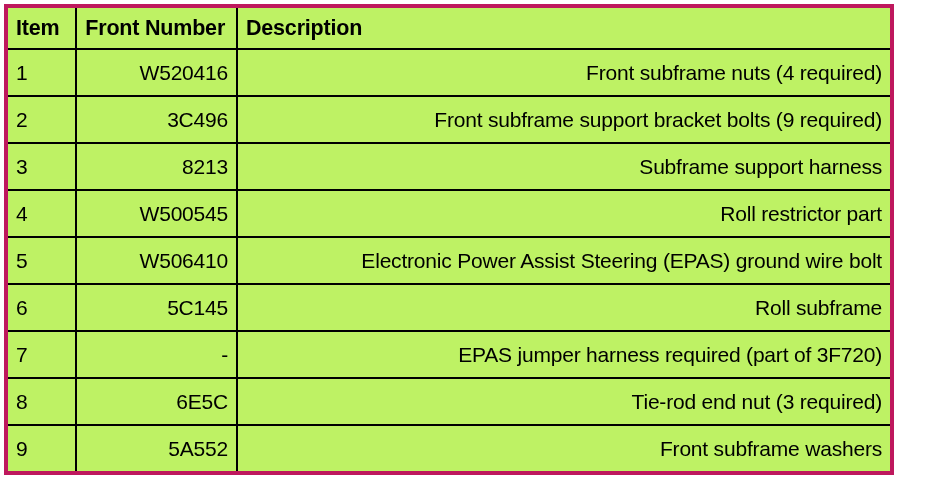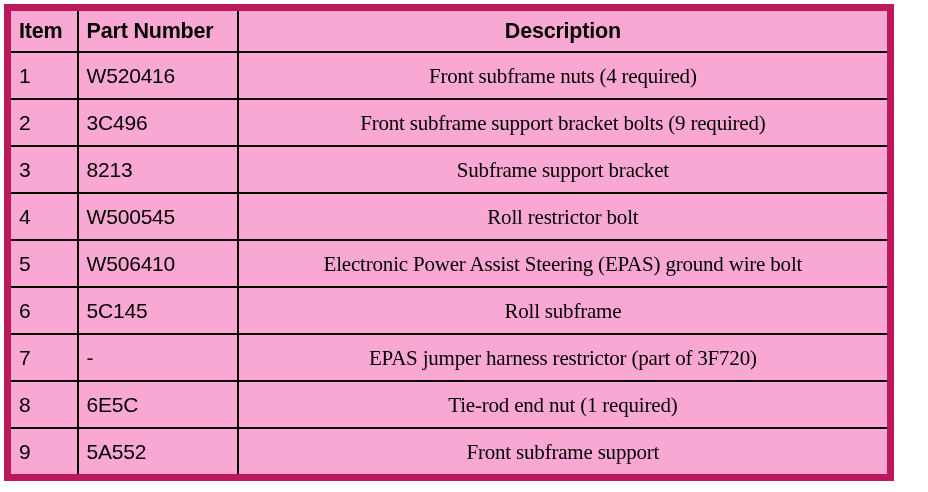--- a/index.html
+++ b/index.html
@@ -27,8 +27,8 @@
     top: 4px;
     width: 890px;
     border-collapse: collapse;
-    border: 7px solid #be185d;
-    background: #f9a8d4;
+    border: 4px solid #be185d;
+    background: #bef264;
     table-layout: fixed;
   }
   .parts-table col.col-item  { width: 70px; }

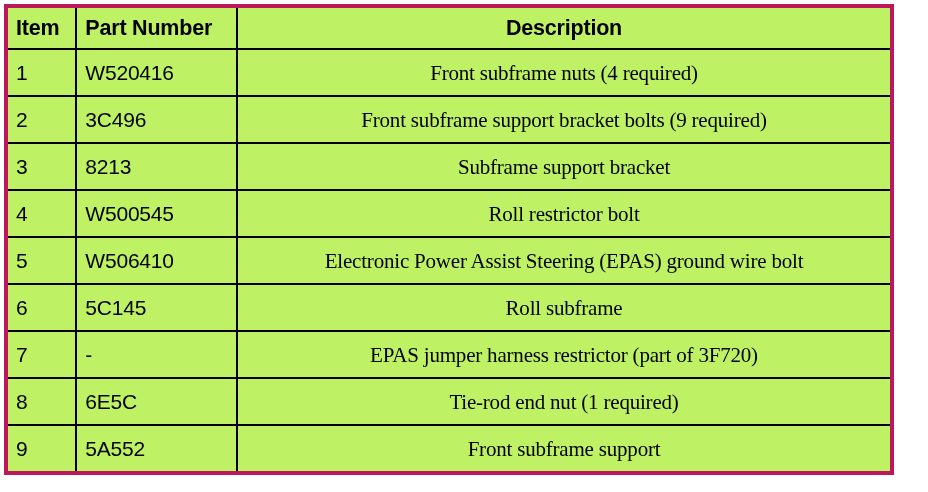--- a/index.html
+++ b/index.html
@@ -72,7 +72,7 @@
     <thead>
       <tr>
         <th class="th-item">Item</th>
-        <th class="th-part">Part Number</th>
+        <th class="th-part">Front Number</th>
         <th class="th-desc">Description</th>
       </tr>
     </thead>

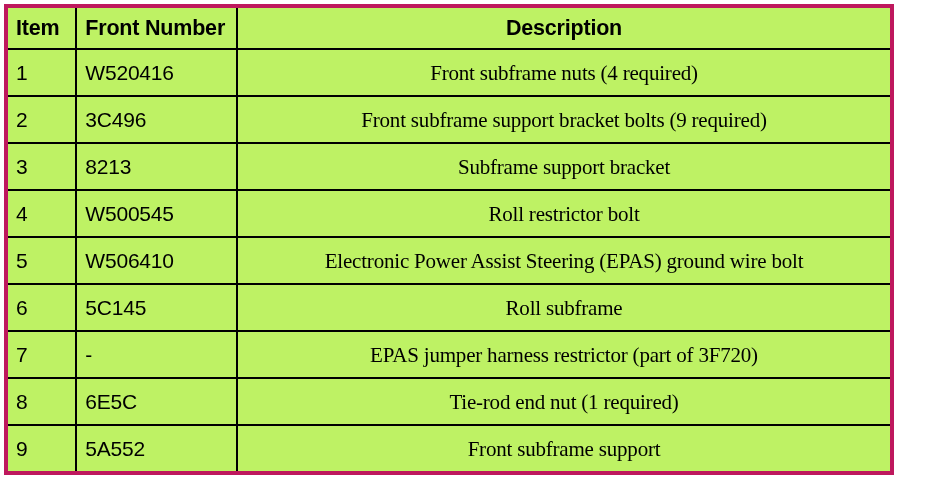--- a/index.html
+++ b/index.html
@@ -53,7 +53,7 @@
     font-size: 21.5px;
   }
   .th-item, .th-part { text-align: left; }
-  .th-desc { text-align: center; }
+  .th-desc { text-align: left; }
 
   .cell-item { text-align: left; }
   .cell-part { text-align: left; }

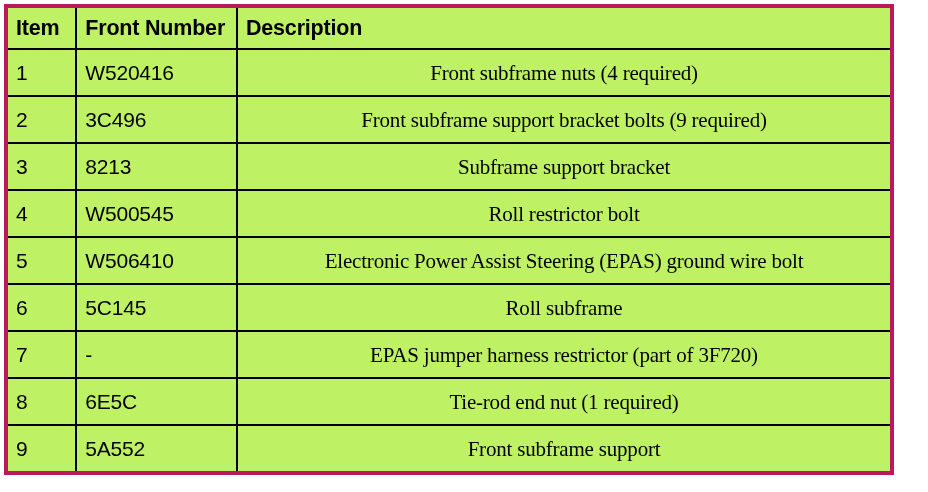--- a/index.html
+++ b/index.html
@@ -56,7 +56,7 @@
   .th-desc { text-align: left; }
 
   .cell-item { text-align: left; }
-  .cell-part { text-align: left; }
+  .cell-part { text-align: right; }
   .cell-desc { text-align: center; letter-spacing: -0.45px; font-family: Liberation Serif, serif; }
 </style>
 </head>

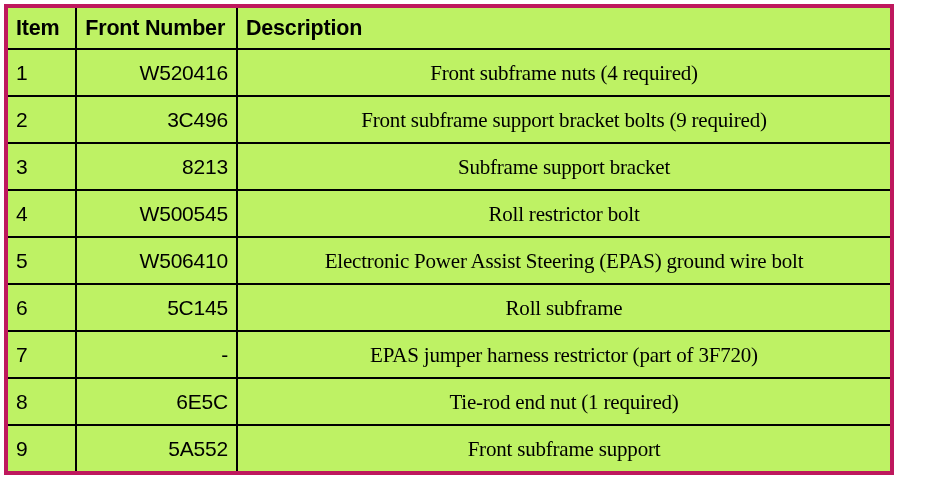--- a/index.html
+++ b/index.html
@@ -57,7 +57,7 @@
 
   .cell-item { text-align: left; }
   .cell-part { text-align: right; }
-  .cell-desc { text-align: center; letter-spacing: -0.45px; font-family: Liberation Serif, serif; }
+  .cell-desc { text-align: right; letter-spacing: -0.45px; }
 </style>
 </head>
 <body>

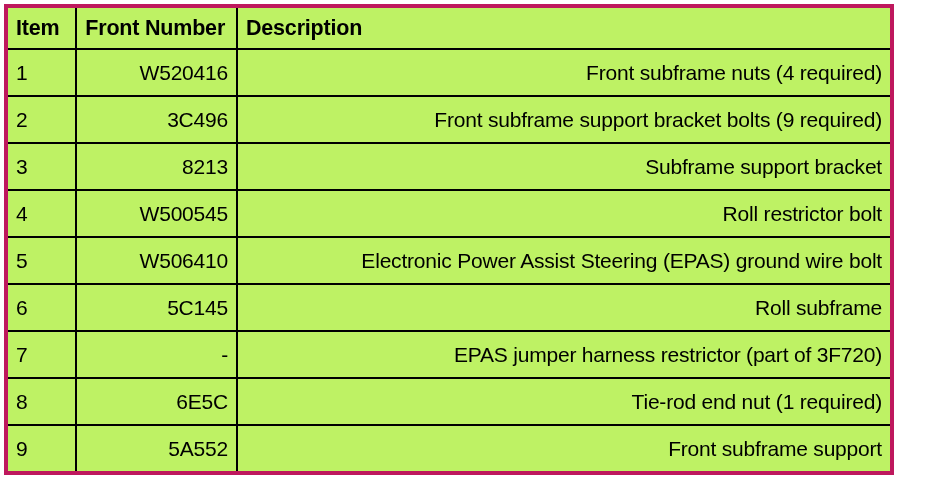--- a/index.html
+++ b/index.html
@@ -90,7 +90,7 @@
       <tr>
         <td class="cell-item">3</td>
         <td class="cell-part">8213</td>
-        <td class="cell-desc">Subframe support bracket</td>
+        <td class="cell-desc">Subframe support harness</td>
       </tr>
       <tr>
         <td class="cell-item">4</td>

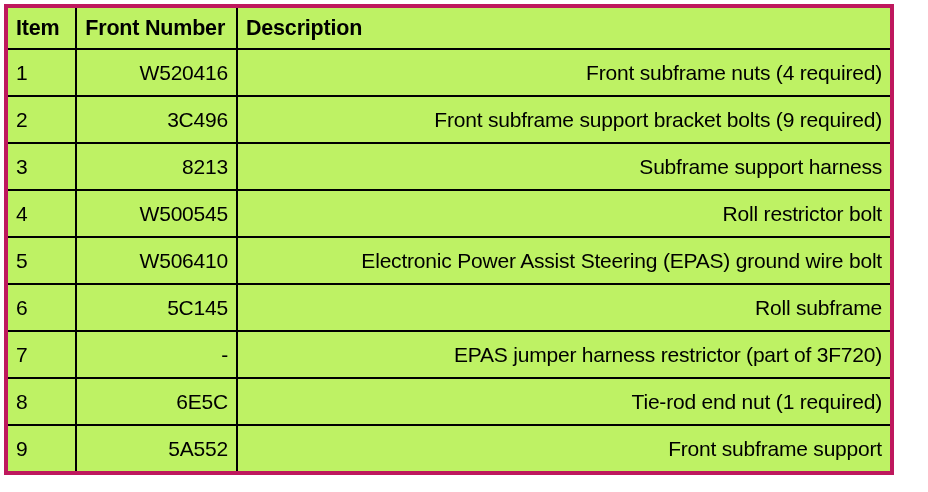--- a/index.html
+++ b/index.html
@@ -95,7 +95,7 @@
       <tr>
         <td class="cell-item">4</td>
         <td class="cell-part">W500545</td>
-        <td class="cell-desc">Roll restrictor bolt</td>
+        <td class="cell-desc">Roll restrictor part</td>
       </tr>
       <tr>
         <td class="cell-item">5</td>

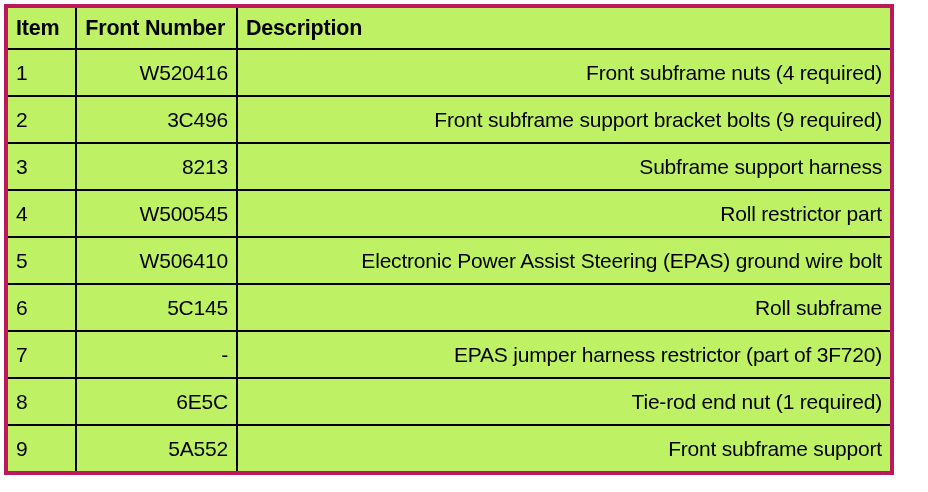--- a/index.html
+++ b/index.html
@@ -110,7 +110,7 @@
       <tr>
         <td class="cell-item">7</td>
         <td class="cell-part">-</td>
-        <td class="cell-desc">EPAS jumper harness restrictor (part of 3F720)</td>
+        <td class="cell-desc">EPAS jumper harness required (part of 3F720)</td>
       </tr>
       <tr>
         <td class="cell-item">8</td>

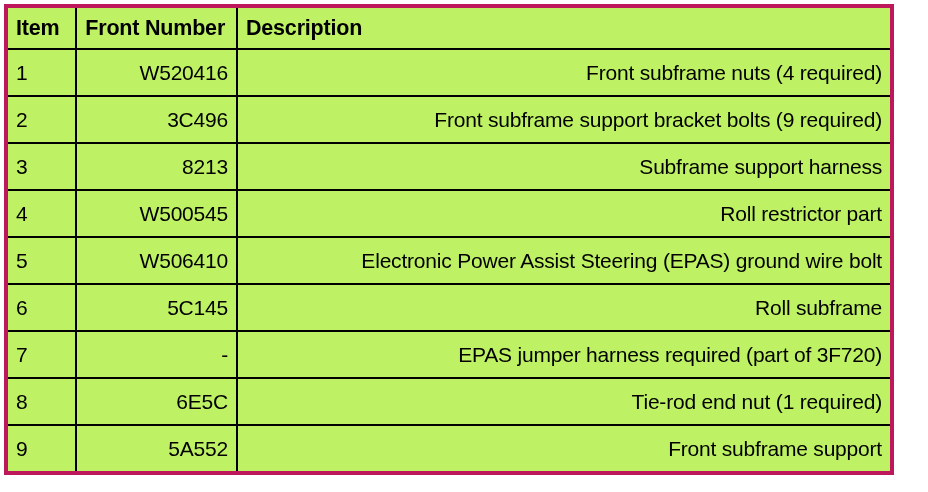--- a/index.html
+++ b/index.html
@@ -115,7 +115,7 @@
       <tr>
         <td class="cell-item">8</td>
         <td class="cell-part">6E5C</td>
-        <td class="cell-desc">Tie-rod end nut (1 required)</td>
+        <td class="cell-desc">Tie-rod end nut (3 required)</td>
       </tr>
       <tr>
         <td class="cell-item">9</td>

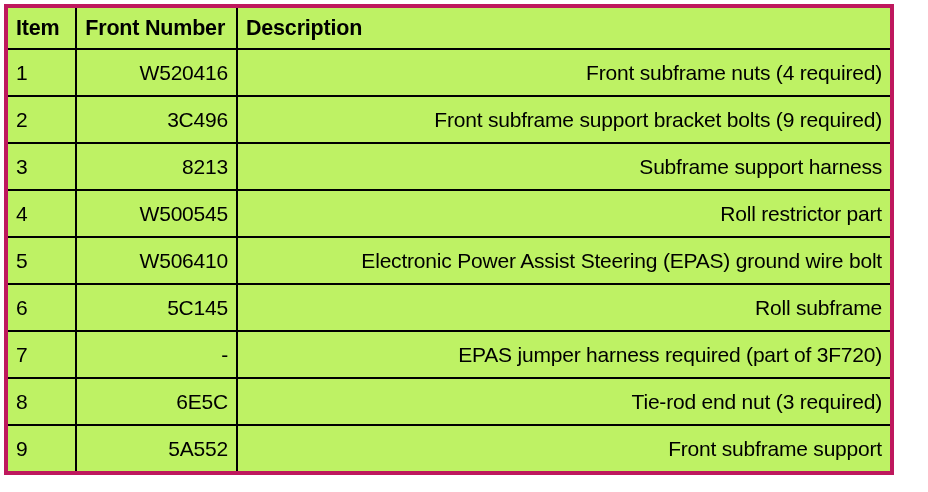--- a/index.html
+++ b/index.html
@@ -120,7 +120,7 @@
       <tr>
         <td class="cell-item">9</td>
         <td class="cell-part">5A552</td>
-        <td class="cell-desc">Front subframe support</td>
+        <td class="cell-desc">Front subframe washers</td>
       </tr>
     </tbody>
   </table>

